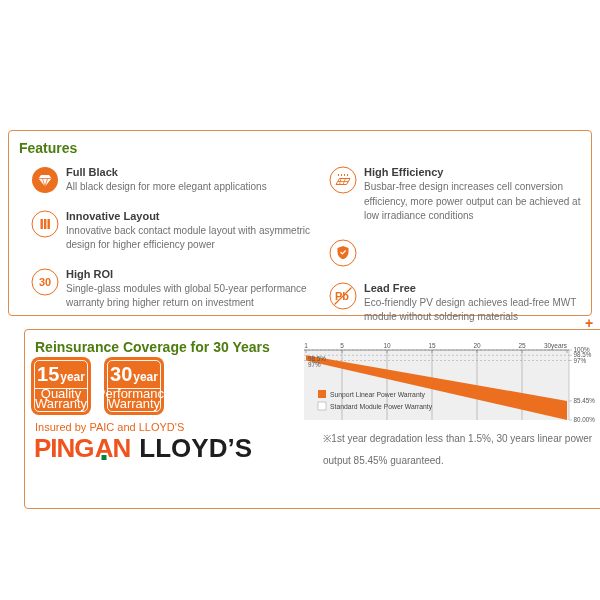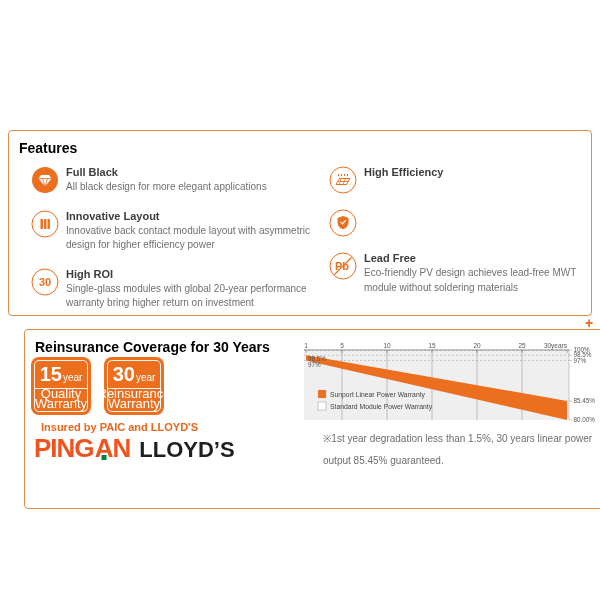--- a/index.html
+++ b/index.html
@@ -11,7 +11,7 @@
   #features-panel { top:130px; height:186px; }
   #reinsurance-panel { top:329px; height:180px;margin-left:16px; }
 
-  .panel-title { position:absolute; left:10px; top:9px; font-size:14px; font-weight:bold; color:#000000; }
+  .panel-title { position:absolute; left:10px; top:9px; font-size:14px; font-weight:bold; color:#4d7c0f; }
 
   .feat-col { position:absolute; top:34px; }
   #feat-col-left { left:22px; width:302px; }

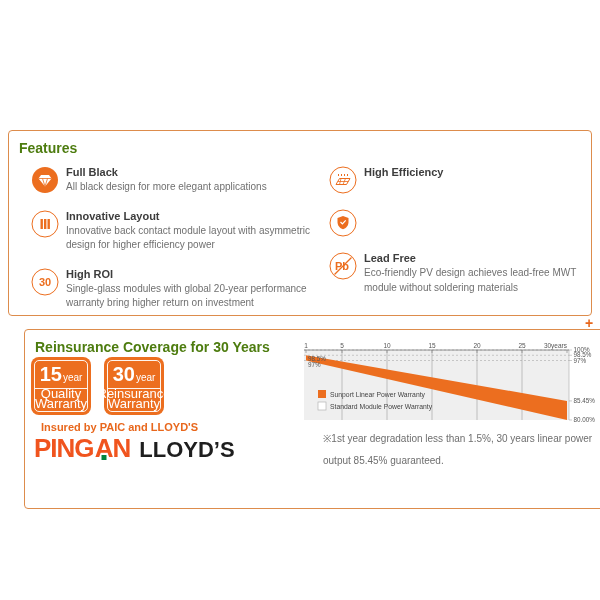--- a/index.html
+++ b/index.html
@@ -122,6 +122,7 @@
         </span>
         <span class="feat-text">
           <span class="feat-title" style="display:block">High Efficiency</span>
+          <span class="feat-desc" style="display:block">Busbar-free design increases cell conversion efficiency, more power output can be achieved at low irradiance conditions</span>
         </span>
       </div>
 

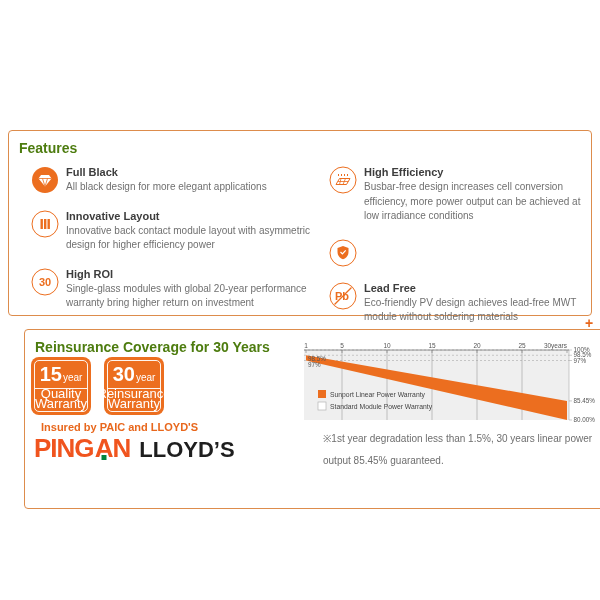--- a/index.html
+++ b/index.html
@@ -97,7 +97,7 @@
         </span>
         <span class="feat-text">
           <span class="feat-title" style="display:block">High ROI</span>
-          <span class="feat-desc" style="display:block">Single-glass modules with global 20-year performance warranty bring higher return on investment</span>
+          <span class="feat-desc" style="display:block">Single-glass modules with global 50-year performance warranty bring higher return on investment</span>
         </span>
       </div>
     </div>

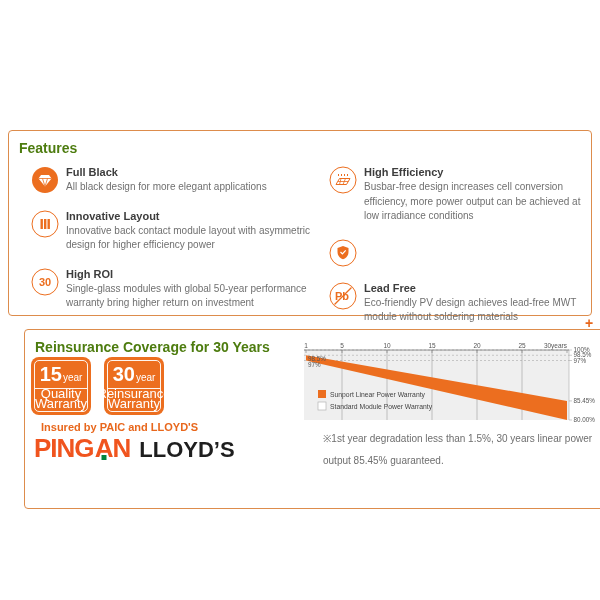--- a/index.html
+++ b/index.html
@@ -31,7 +31,7 @@
     display:flex; flex-direction:column; align-items:center; }
   .badge-numrow { display:flex; align-items:baseline; justify-content:center; height:26px; margin-top:1px; }
   .badge-num { font-size:20px; font-weight:bold; line-height:24px; }
-  .badge-unit { font-size:10px; margin-left:1px; }
+  .badge-unit { font-size:12px; margin-left:1px;font-weight:bold; }
   .badge-div { width:100%; border-top:1px solid rgba(255,255,255,0.92); }
   .badge-line { font-size:13px; line-height:10px; text-align:center; }
   .badge-line:first-of-type { margin-top:3px; }

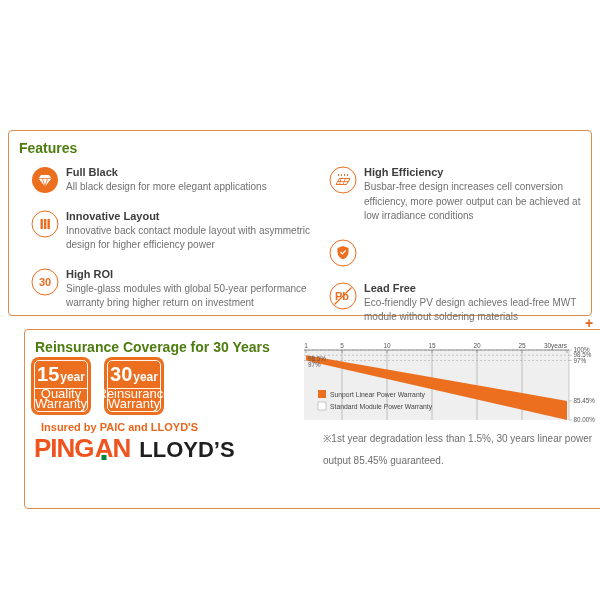--- a/index.html
+++ b/index.html
@@ -176,7 +176,7 @@
           <span class="badge-unit">year</span>
         </div>
         <div class="badge-div"></div>
-        <div class="badge-line">Reinsurance</div>
+        <div class="badge-line">Performance</div>
         <div class="badge-line">Warranty</div>
       </div>
     </div>

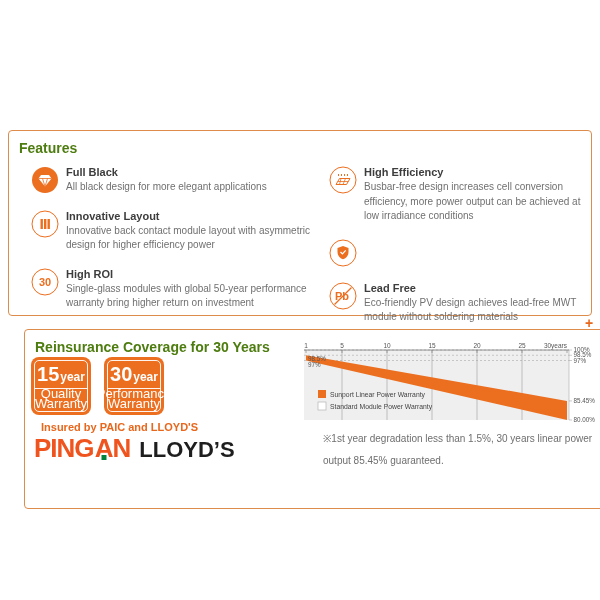--- a/index.html
+++ b/index.html
@@ -36,7 +36,7 @@
   .badge-line { font-size:13px; line-height:10px; text-align:center; }
   .badge-line:first-of-type { margin-top:3px; }
 
-  .insured-by { position:absolute; left:16px; top:91px; font-size:11px; font-weight:bold; color:#e8671c; }
+  .insured-by { position:absolute; left:10px; top:91px; font-size:11px; font-weight:normal; color:#e8671c; }
   .logo-row { position:absolute; left:9px; top:103px; display:flex; align-items:baseline; }
   .pingan-logo { font-size:26px; font-weight:bold; color:#f0541e; letter-spacing:-1px; }
   .pingan-a { position:relative; display:inline-block; }

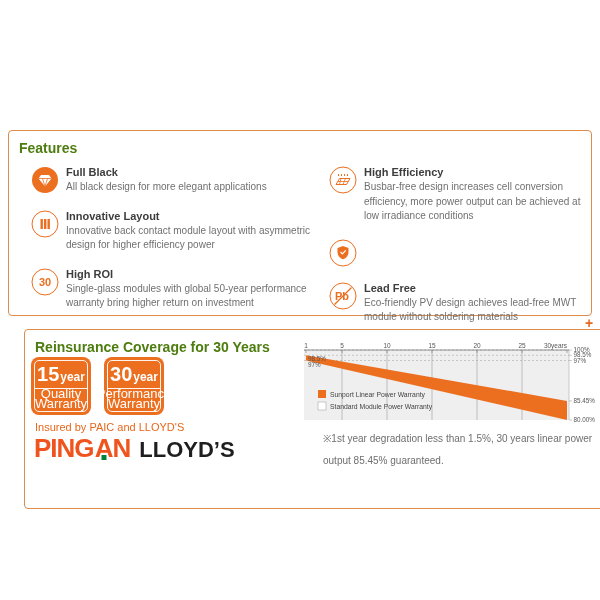--- a/index.html
+++ b/index.html
@@ -42,7 +42,7 @@
   .pingan-a { position:relative; display:inline-block; }
   .green-dot { position:absolute; left:50%; transform:translateX(-50%); bottom:4px;
     width:5px; height:5px; background:#00843d; }
-  .lloyds-logo { font-size:22px; font-weight:bold; color:#1e1e1e; margin-left:9px; letter-spacing:0px; }
+  .lloyds-logo { font-size:26px; font-weight:bold; color:#1e1e1e; margin-left:9px; letter-spacing:0px; }
 
   #warranty-chart { position:absolute; left:279px; top:10px; width:302px; height:84px; }
   .footnote { position:absolute; left:298px; top:98px; width:294px; font-size:10px;

